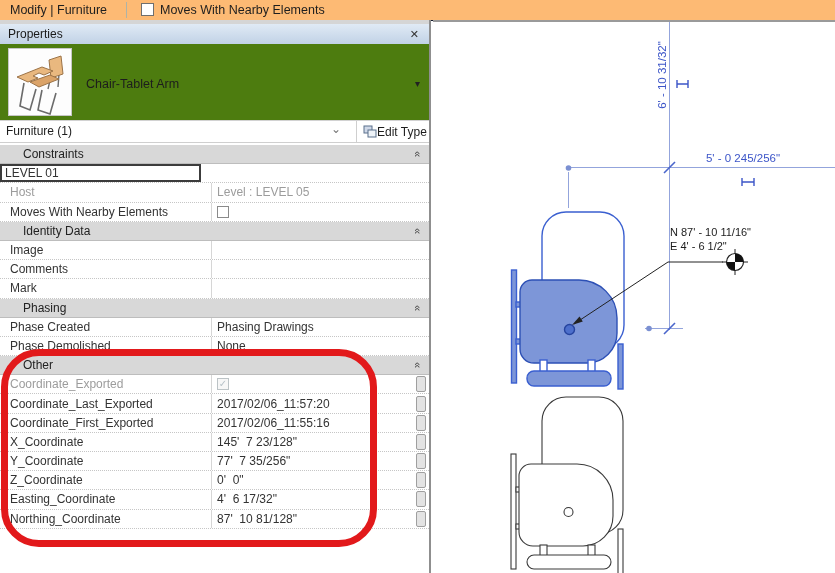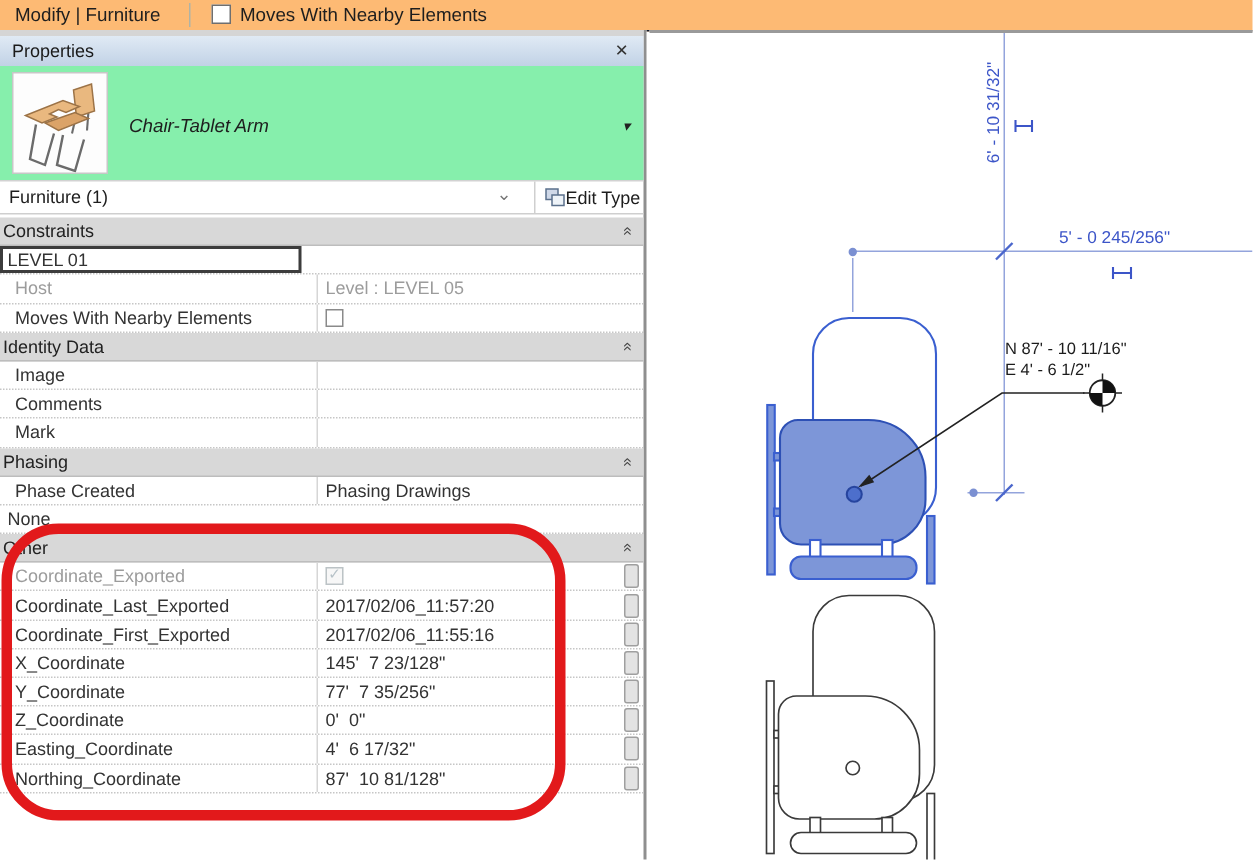--- a/index.html
+++ b/index.html
@@ -21,7 +21,7 @@
   .titlebar{height:20px;background:linear-gradient(#e0eaf5,#c1d2e6);position:relative;}
   .titlebar .t{position:absolute;left:8px;top:0;line-height:20px;font-size:12px;color:#1a1a1a;}
   .titlebar .x{position:absolute;right:10px;top:0;line-height:20px;font-size:11px;color:#333;cursor:pointer;}
-  .preview{height:76px;position:relative;background:#86efac;font-style:italic;}
+  .preview{height:76px;position:relative;background:#4d7c0f;}
   .thumb{position:absolute;left:8px;top:4px;width:64px;height:68px;border:1px solid #c7c7c7;background:#fdfdfd;box-sizing:border-box;}
   .typename{position:absolute;left:86px;top:33px;font-size:12.5px;color:#1d1d1d;}
   .type-dd{position:absolute;right:9px;top:34px;font-size:10px;color:#222;cursor:pointer;}

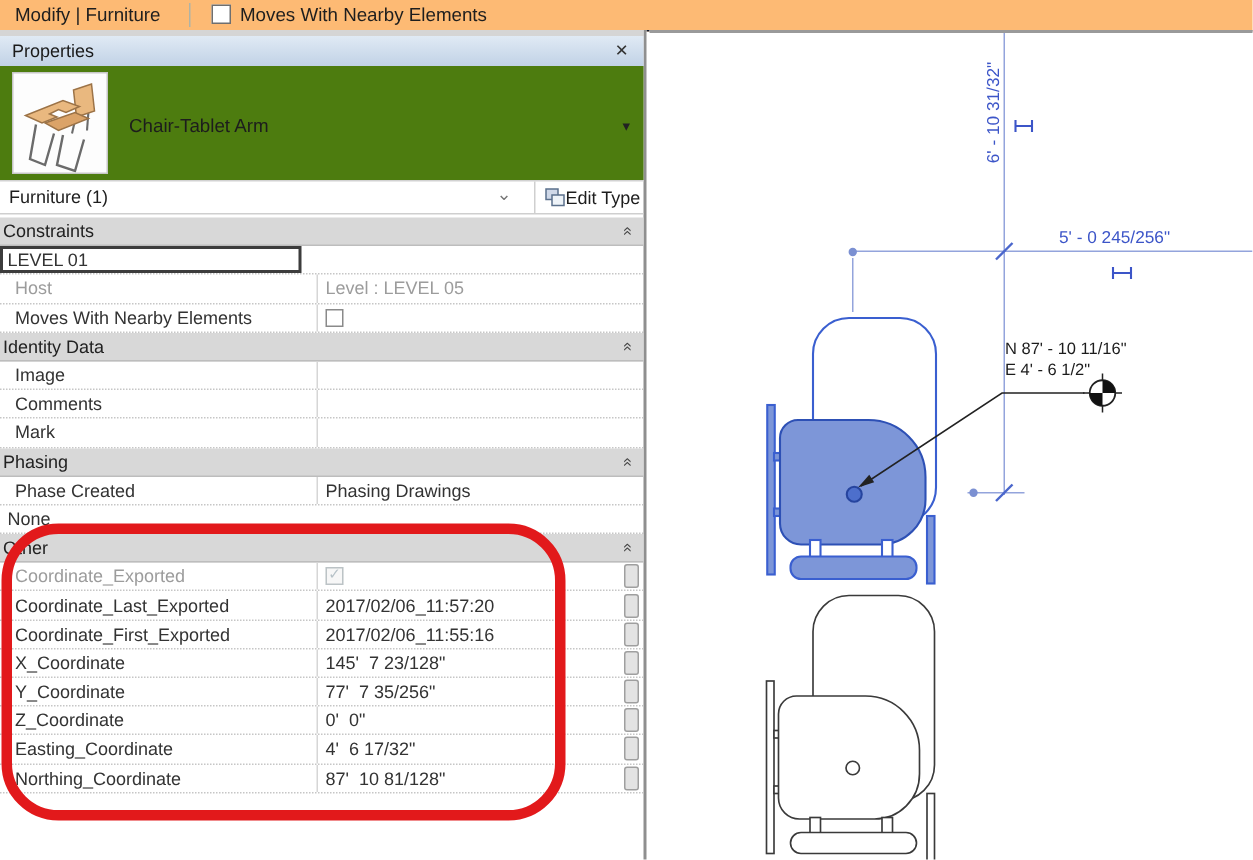--- a/index.html
+++ b/index.html
@@ -35,7 +35,7 @@
   .grid{font-size:12px;color:#333;}
   .prow{height:19.2px;display:flex;align-items:center;border-bottom:1px dotted #c6c6c6;box-sizing:border-box;}
   .prow.hdr{background:#d8d8d8;border-bottom:1px solid #bdbdbd;}
-  .hlabel{padding-left:2px;color:#222;}
+  .hlabel{padding-left:23px;color:#222;}
   .chev{margin-left:auto;margin-right:8px;display:inline-block;transform:rotate(90deg);font-size:11px;color:#444;cursor:pointer;}
   .plabel{width:213px;padding-left:10px;box-sizing:border-box;border-right:1px solid #d6d6d6;height:100%;display:flex;align-items:center;overflow:hidden;white-space:nowrap;}
   .pvalue{width:201px;padding-left:5px;box-sizing:border-box;height:100%;display:flex;align-items:center;white-space:pre;overflow:hidden;}

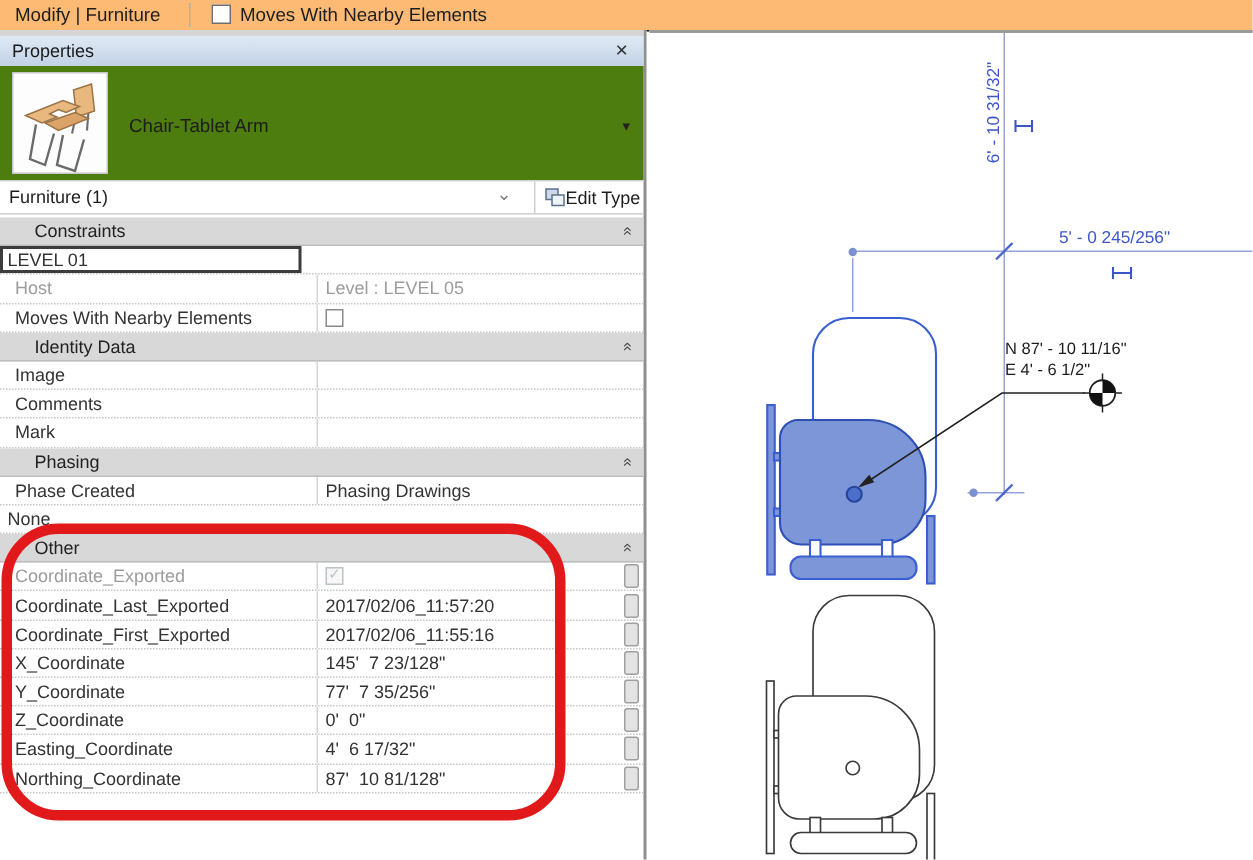--- a/index.html
+++ b/index.html
@@ -149,6 +149,7 @@
         <div class="pright"></div>
       </div>
       <div class="prow">
+        <div class="plabel">Phase Demolished</div>
         <div class="pvalue">None</div>
         <div class="pright"></div>
       </div>

